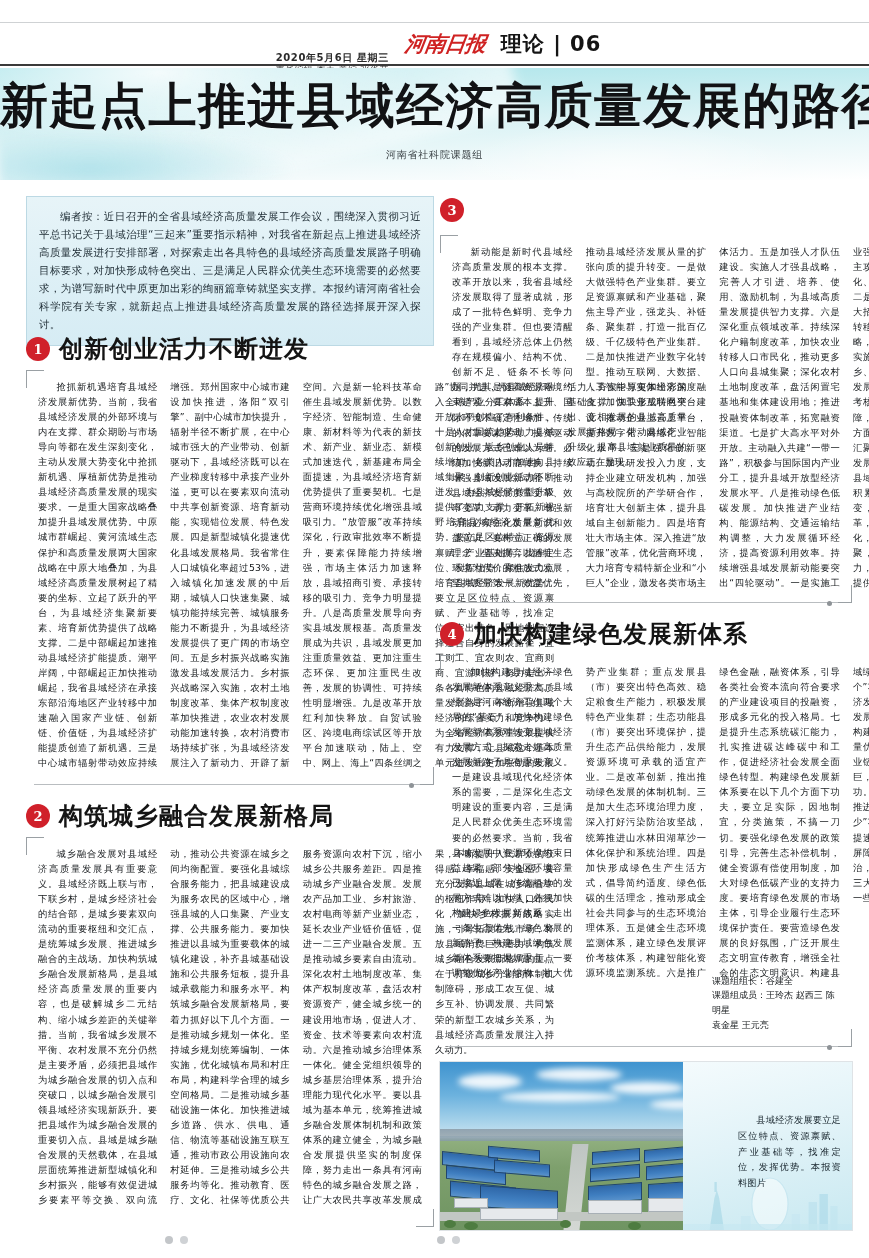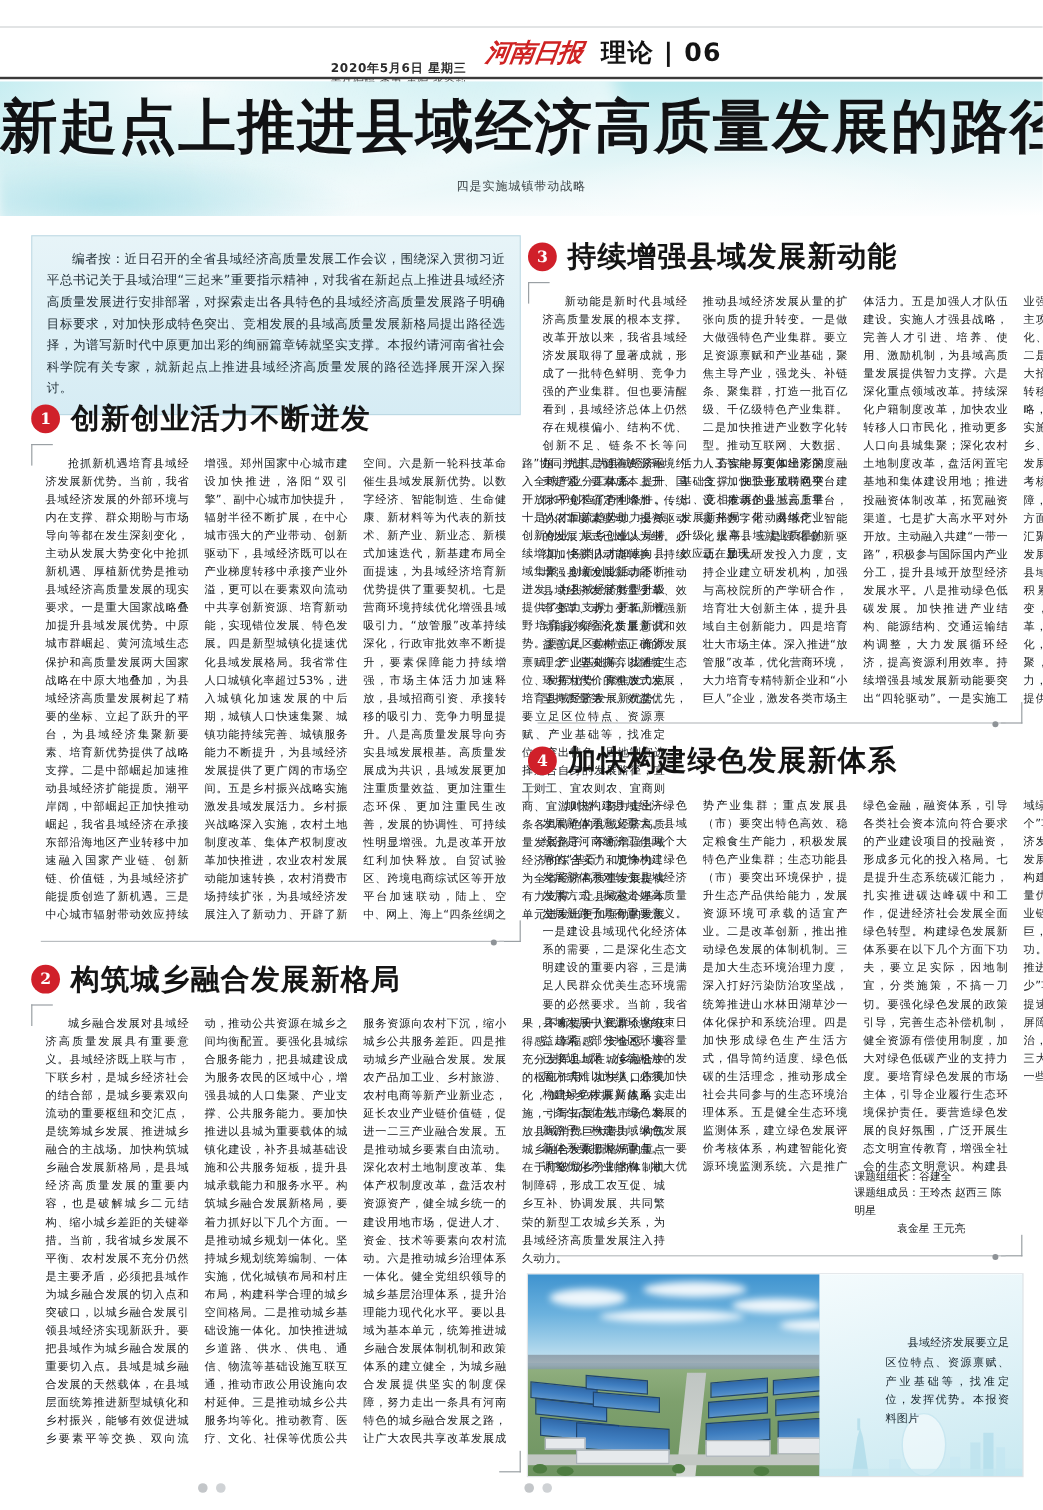--- a/index.html
+++ b/index.html
@@ -38,6 +38,7 @@
     transform: translateX(4px);
   }
   .mast-dates {
+    text-align: center;
     line-height: 1.35;
     color: #2b2b2b;
     margin-top: 40px;

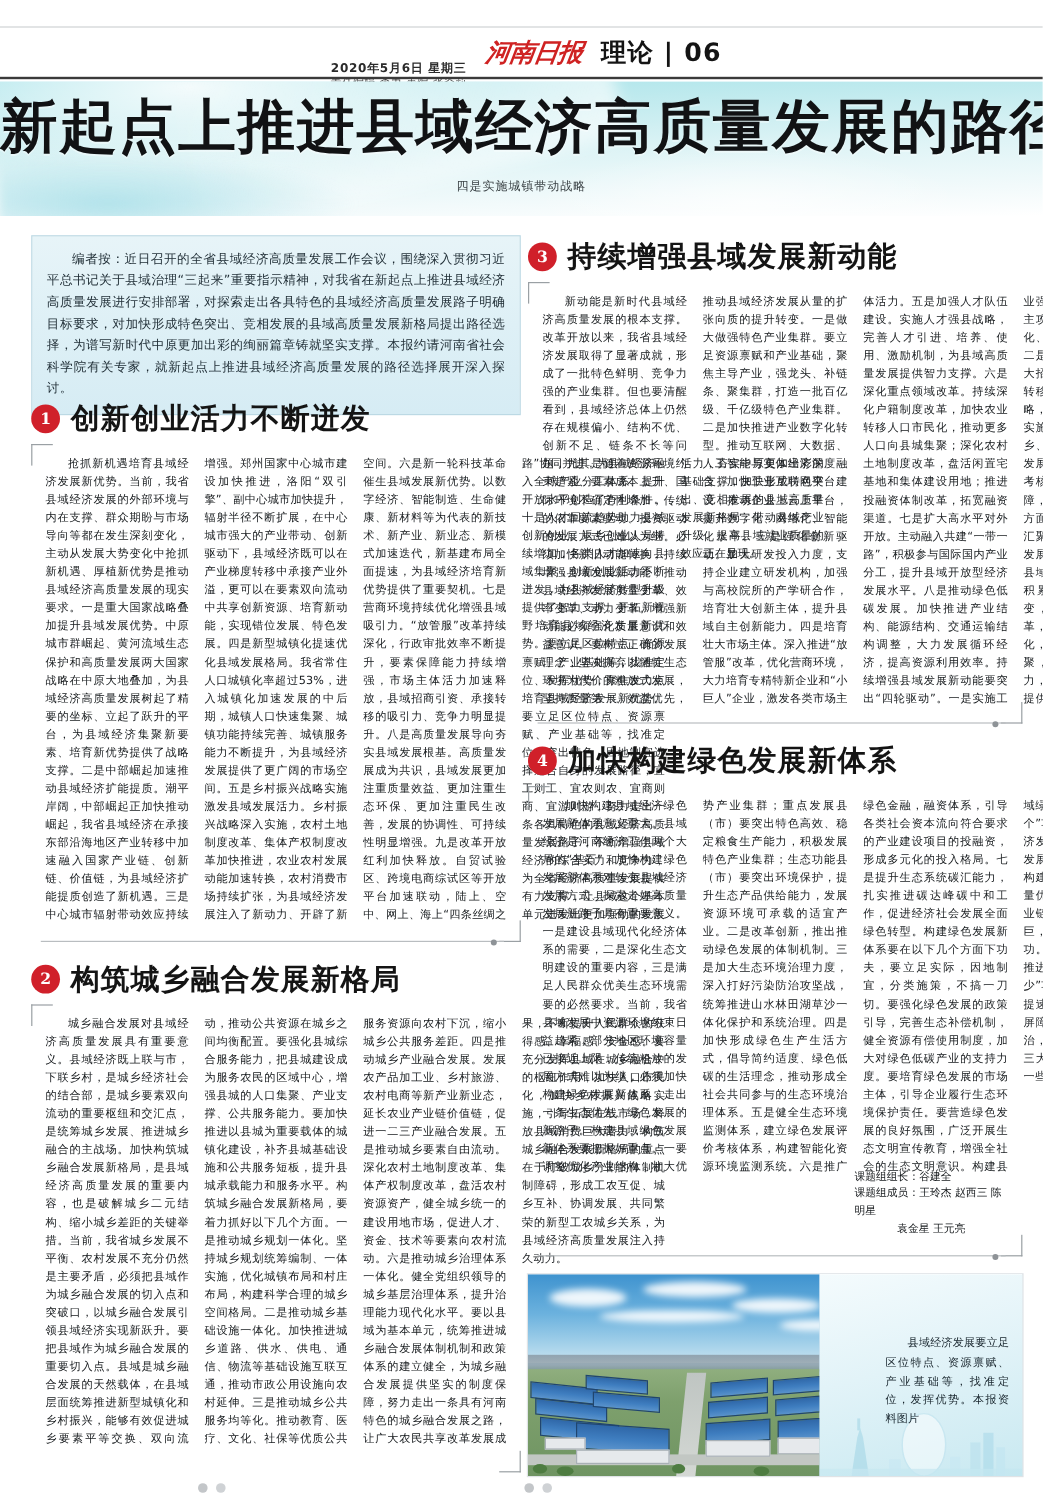--- a/index.html
+++ b/index.html
@@ -338,7 +338,7 @@
 
   <div class="hero">
     <div class="hero-title">新起点上推进县域经济高质量发展的路径选择</div>
-    <div class="hero-byline">四是实施城镇带动战略</div>
+    <div class="hero-byline">河南省社科院课题组</div>
   </div>
 
   <div class="editor-note">编者按：近日召开的全省县域经济高质量发展工作会议，围绕深入贯彻习近平总书记关于县域治理“三起来”重要指示精神，对我省在新起点上推进县域经济高质量发展进行安排部署，对探索走出各具特色的县域经济高质量发展路子明确目标要求，对加快形成特色突出、竞相发展的县域高质量发展新格局提出路径选择，为谱写新时代中原更加出彩的绚丽篇章铸就坚实支撑。本报约请河南省社会科学院有关专家，就新起点上推进县域经济高质量发展的路径选择展开深入探讨。</div>

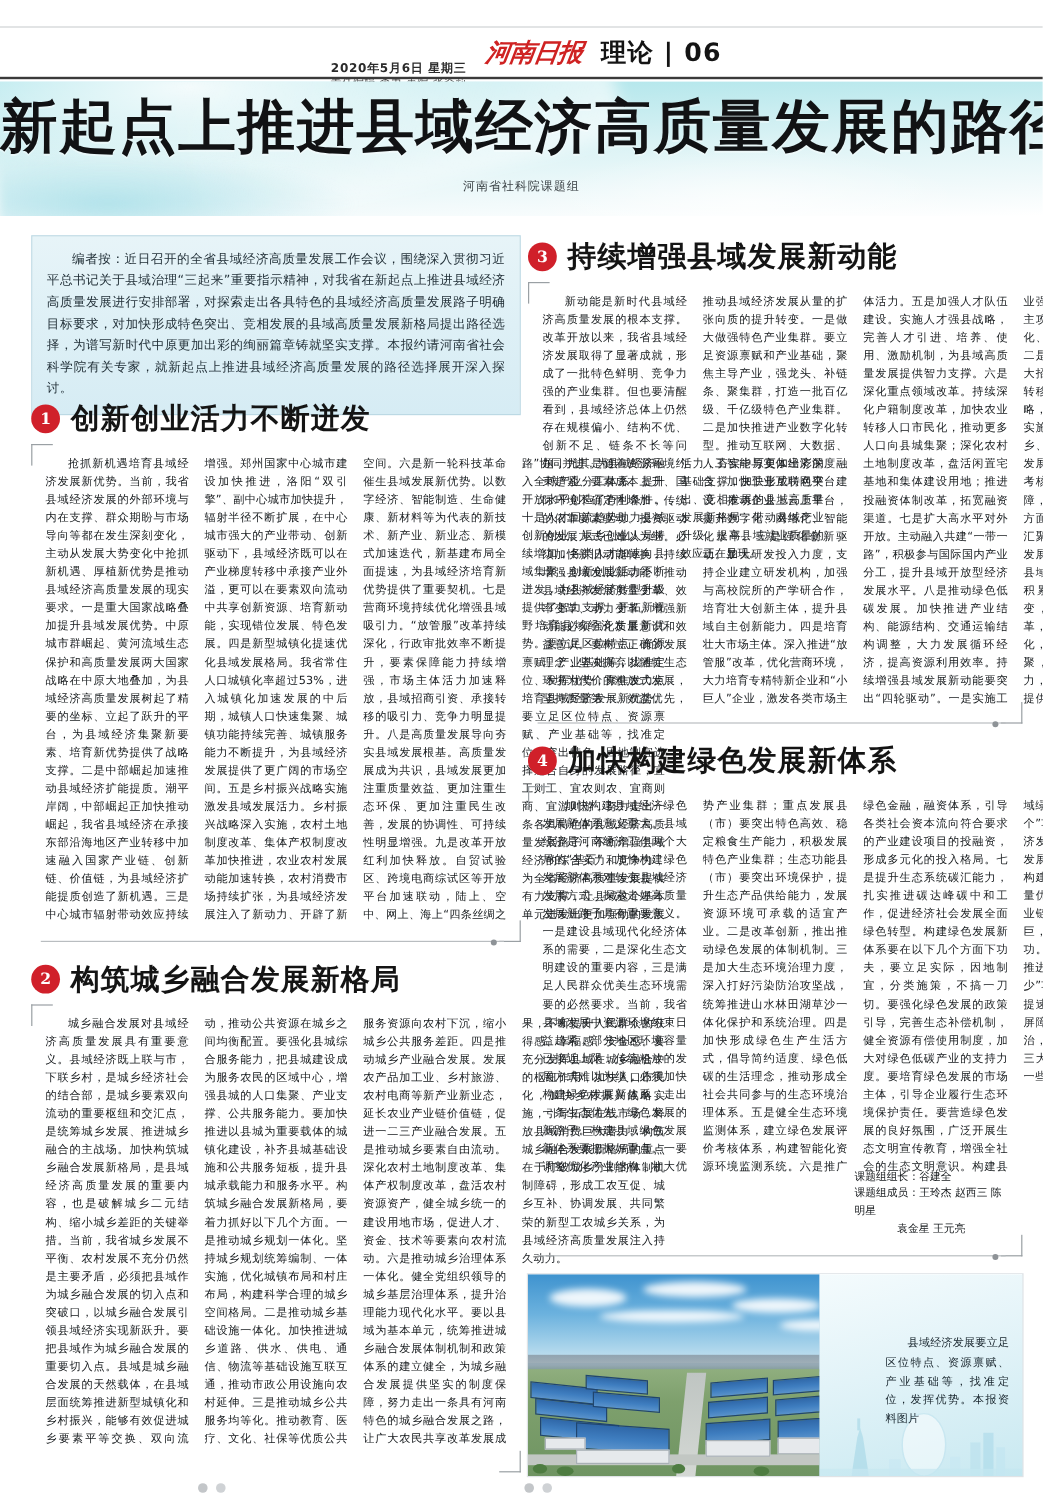--- a/index.html
+++ b/index.html
@@ -341,7 +341,7 @@
     <div class="hero-byline">河南省社科院课题组</div>
   </div>
 
-  <div class="editor-note">编者按：近日召开的全省县域经济高质量发展工作会议，围绕深入贯彻习近平总书记关于县域治理“三起来”重要指示精神，对我省在新起点上推进县域经济高质量发展进行安排部署，对探索走出各具特色的县域经济高质量发展路子明确目标要求，对加快形成特色突出、竞相发展的县域高质量发展新格局提出路径选择，为谱写新时代中原更加出彩的绚丽篇章铸就坚实支撑。本报约请河南省社会科学院有关专家，就新起点上推进县域经济高质量发展的路径选择展开深入探讨。</div>
+  <div class="editor-note">编者按：近日召开的全省县域经济高质量发展工作会议，围绕深入贯彻习近平总书记关于县域治理“三起来”重要指示精神，对我省在新起点上推进县域经济高质量发展进行安排部署，对探索走出各具特色的县域经济高质量发展路子明确目标要求，对加快形成特色突出、三是满足人民群众优美生态环境需要的必然要求，为谱写新时代中原更加出彩的绚丽篇章铸就坚实支撑。本报约请河南省社会科学院有关专家，就新起点上推进县域经济高质量发展的路径选择展开深入探讨。</div>
 
   <div class="sec-head" style="left:26px; top:333px;">
     <div class="sec-num">1</div>

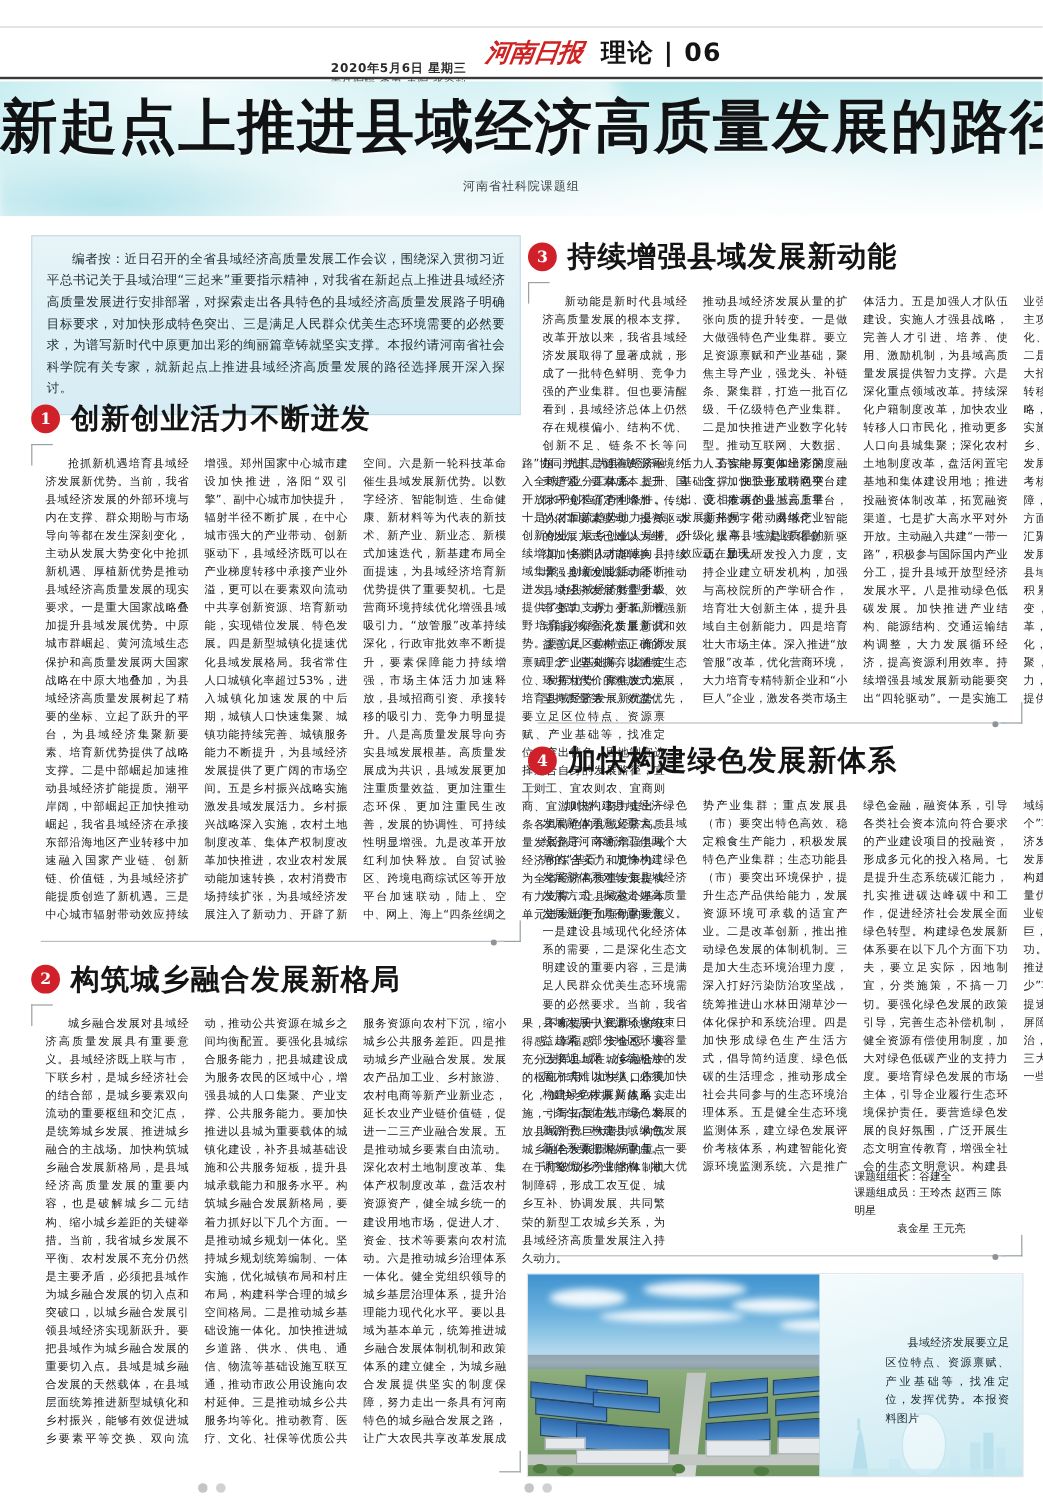--- a/index.html
+++ b/index.html
@@ -372,7 +372,6 @@
 
   <div class="sec-head" style="left:440px; top:198px;">
     <div class="sec-num">3</div>
-    <div class="sec-title">持续增强县域发展新动能</div>
   </div>
   <div class="block" style="left:440px; top:235px; width:412px; height:368px;">
     <div class="corner-tl"></div>

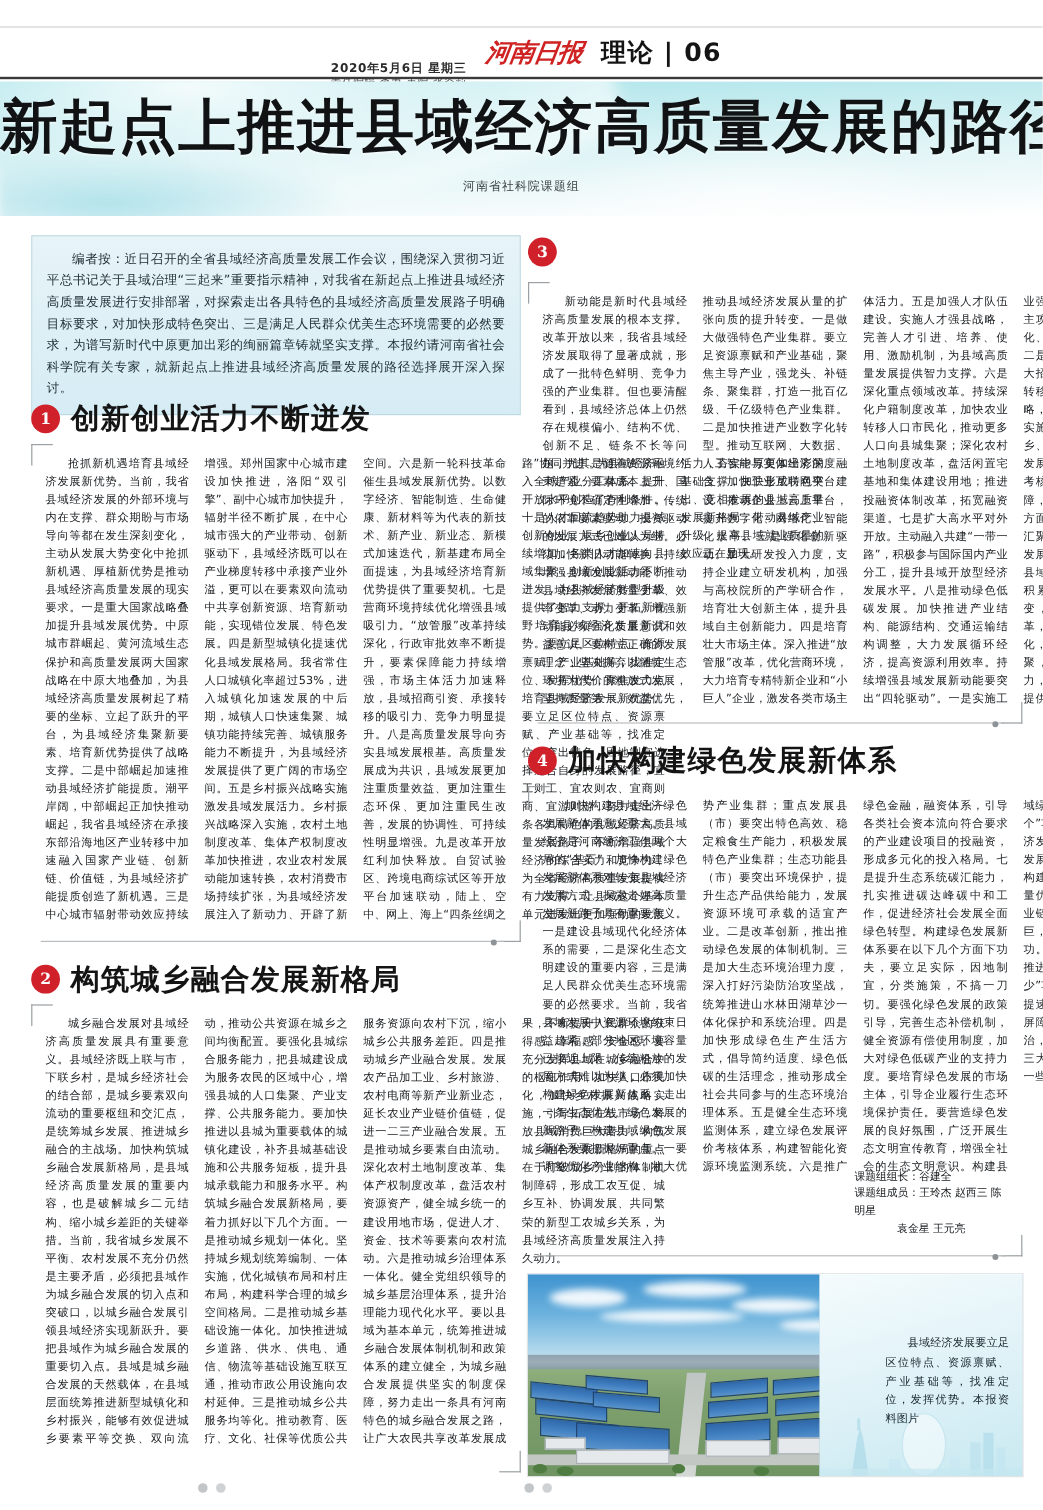--- a/index.html
+++ b/index.html
@@ -397,7 +397,7 @@
     <div style="position:absolute; left:272px; bottom:14px; width:128px; font-size:9px; line-height:1.65; color:#15191c;">
       <div>课题组组长：谷建全</div>
       <div>课题组成员：王玲杰 赵西三 陈明星</div>
-      <div style="text-align:center;">袁金星 王元亮</div>
+      <div style="text-align:left;">袁金星 王元亮</div>
     </div>
     <div class="rule-bottom">
       <span class="rule-dot"></span>

